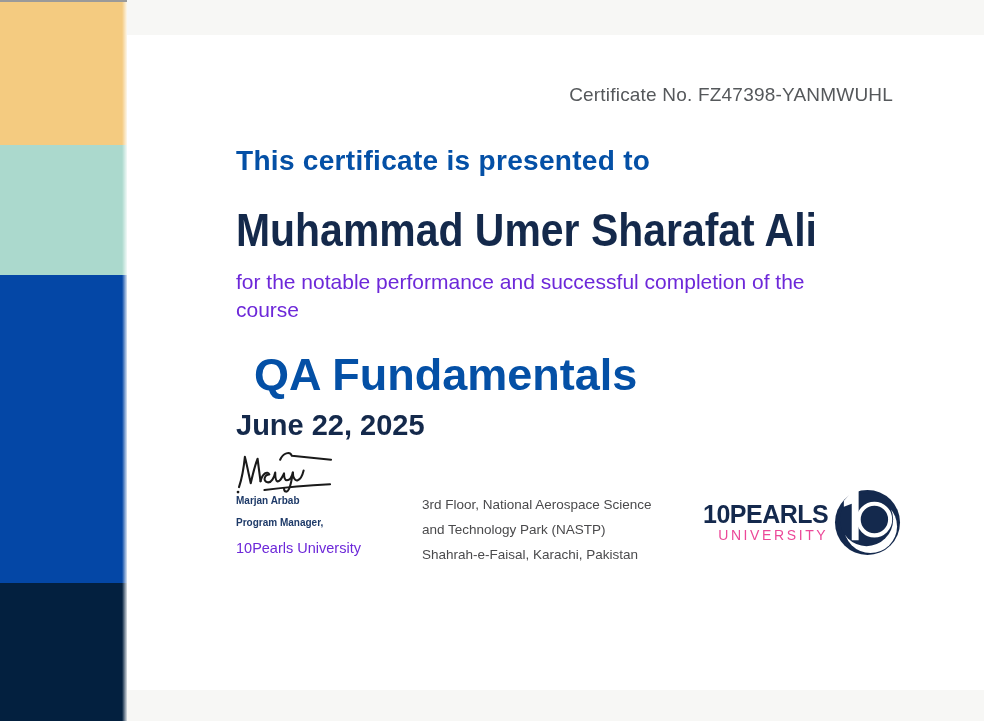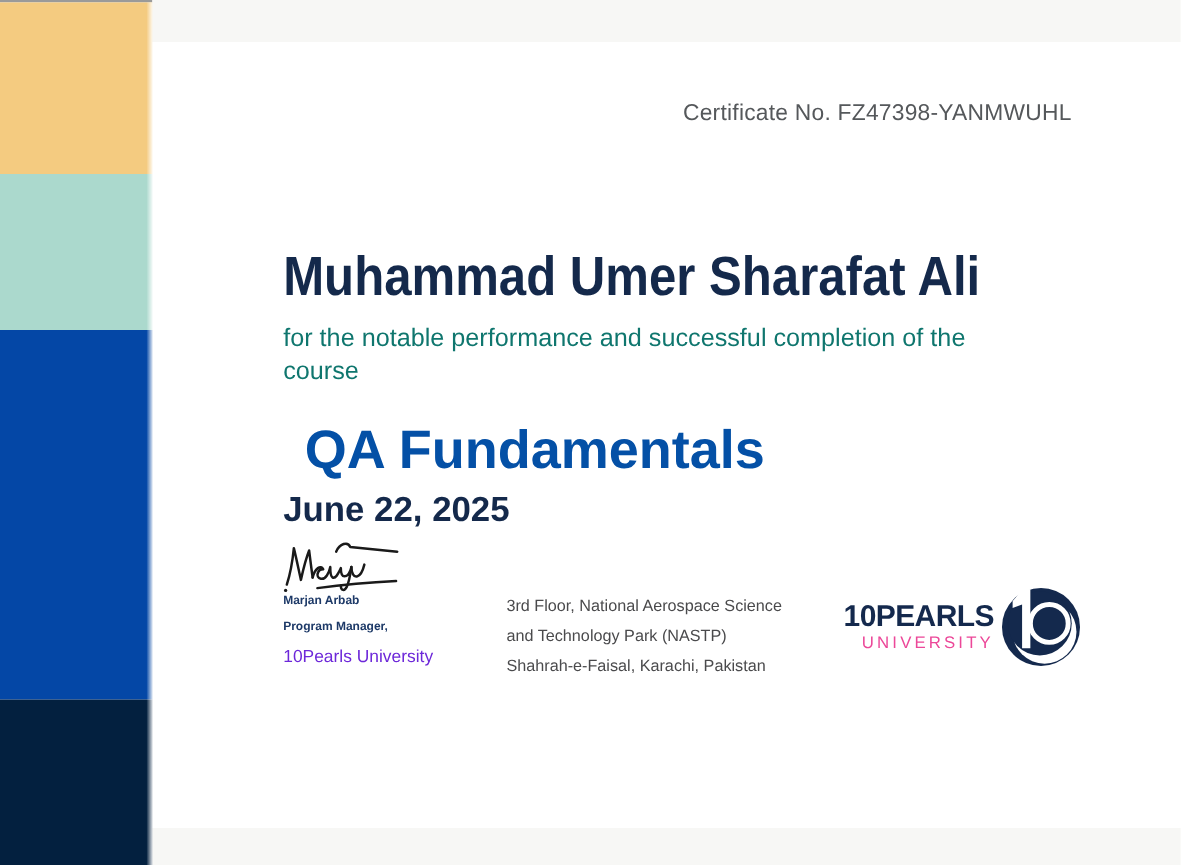--- a/index.html
+++ b/index.html
@@ -69,6 +69,7 @@
 
     <div class="cert-no" style="color: rgb(85, 88, 91);">Certificate No. FZ47398-YANMWUHL</div>
 
+    <h2 class="presented" style="color: rgb(4, 80, 166);">This certificate is presented to</h2>
 
     <h1 class="recipient" style="color: rgb(20, 41, 75);">Muhammad Umer Sharafat Ali</h1>
 

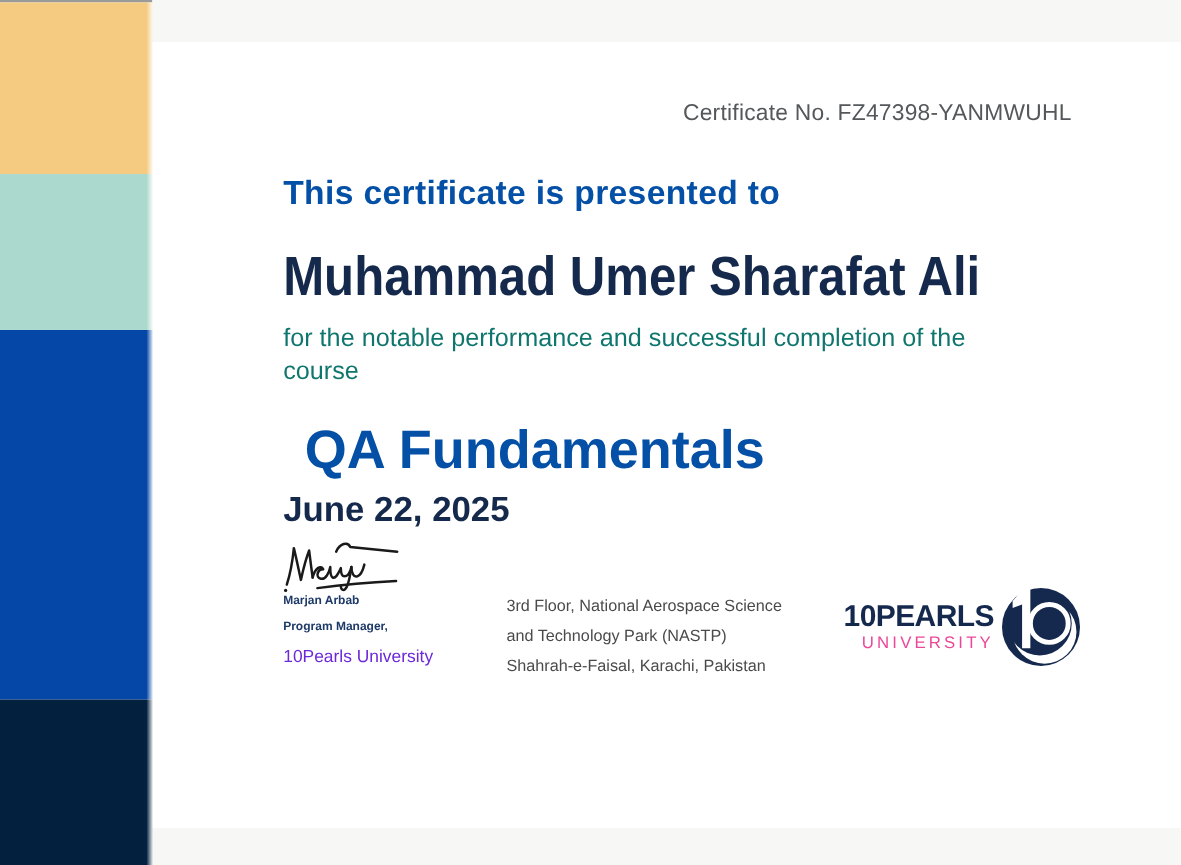--- a/index.html
+++ b/index.html
@@ -73,7 +73,7 @@
 
     <h1 class="recipient" style="color: rgb(20, 41, 75);">Muhammad Umer Sharafat Ali</h1>
 
-    <p class="desc" style="color: #0f766e;">for the notable performance and successful completion of the course</p>
+    <p class="desc" style="color: #6d28d9;">for the notable performance and successful completion of the course</p>
 
     <h2 class="course" style="color: rgb(4, 80, 166); margin-left: 18px;">QA Fundamentals</h2>
 

